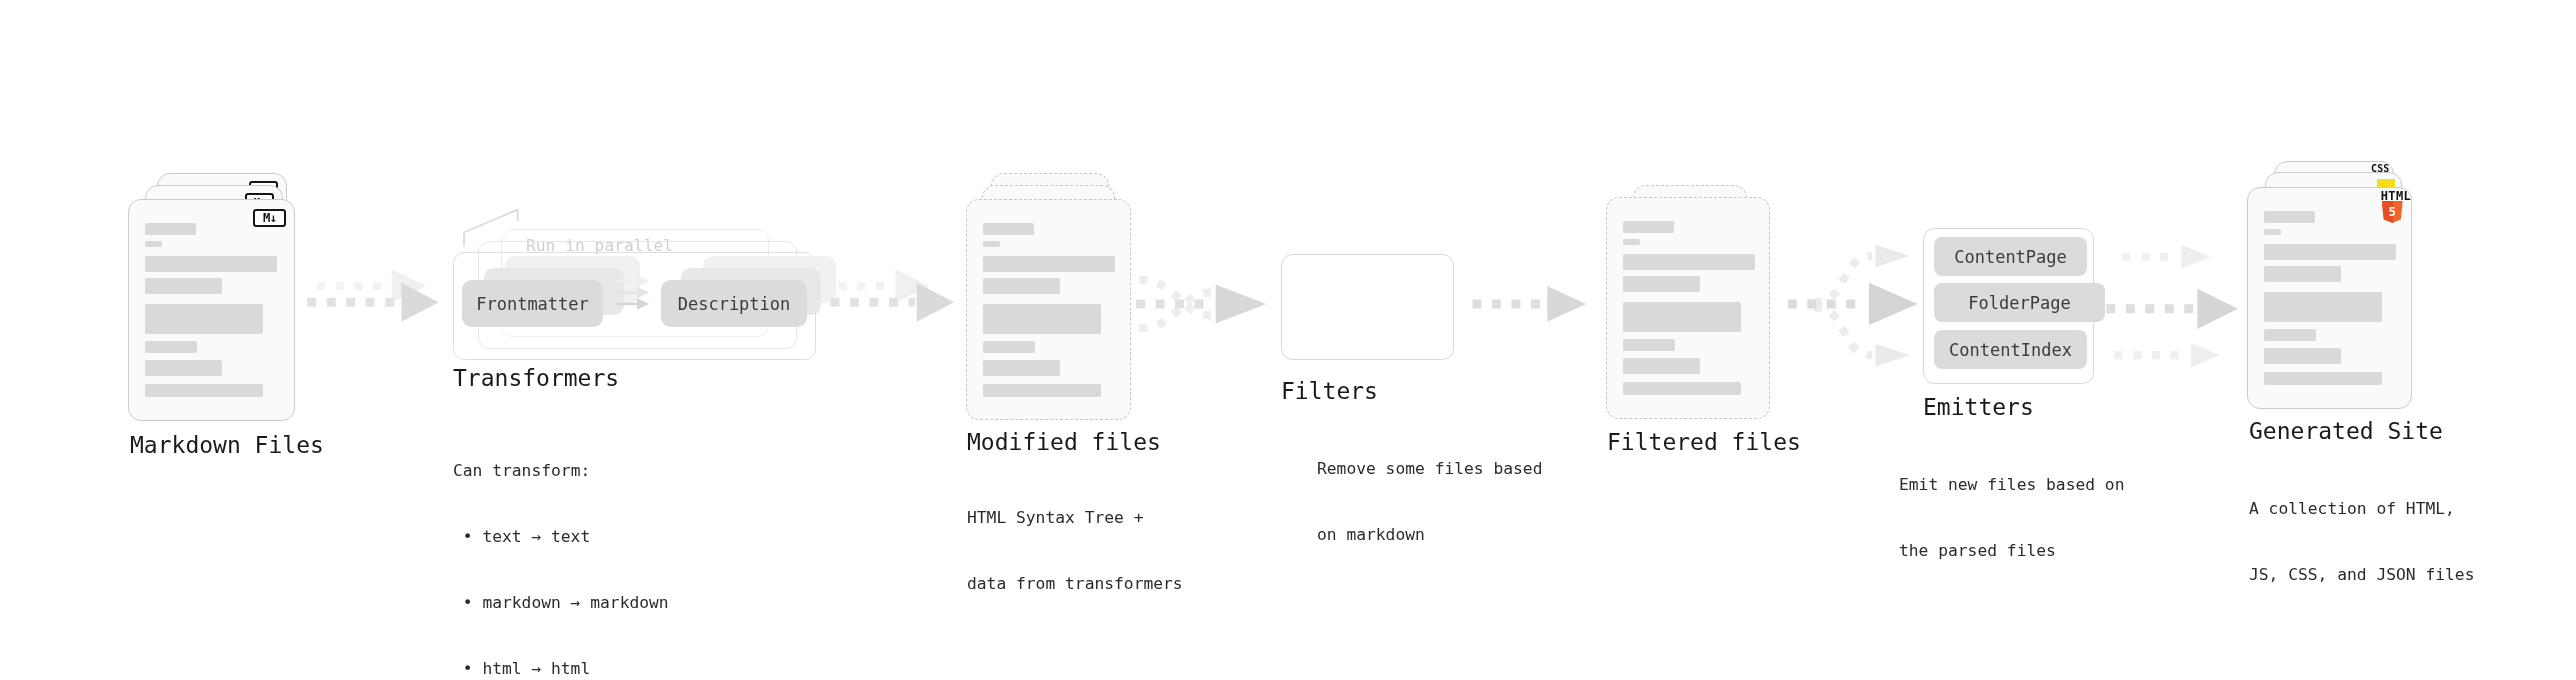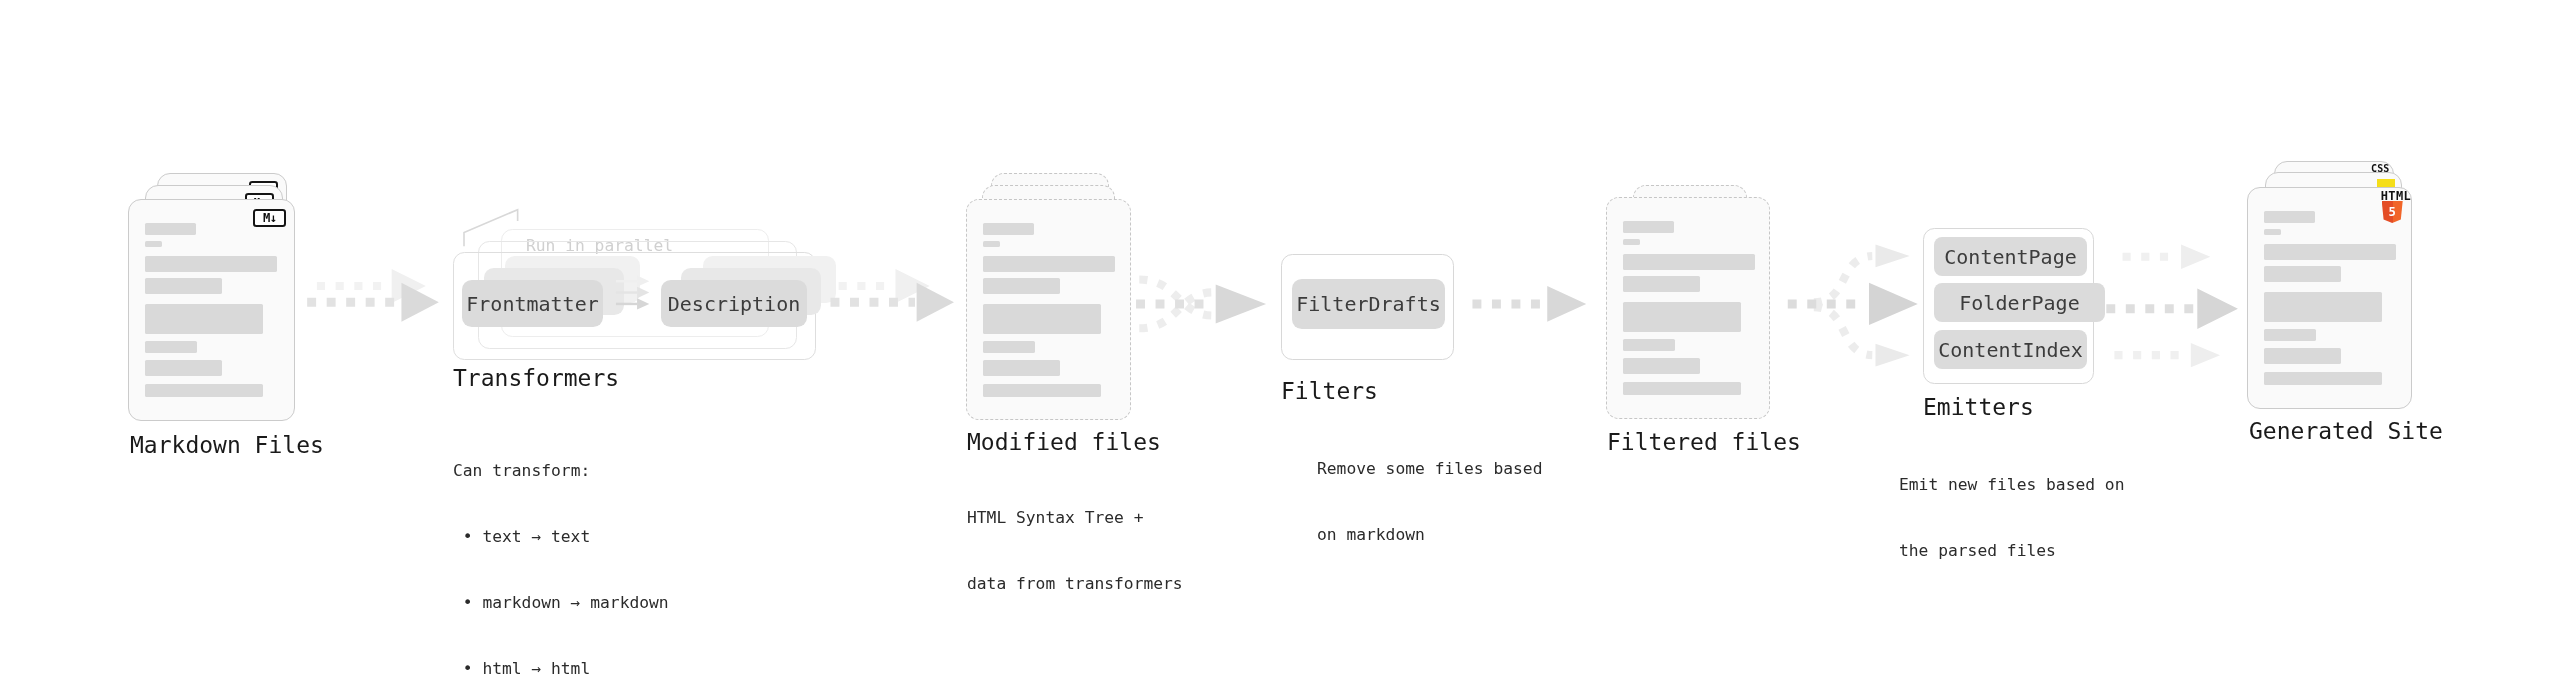--- a/index.html
+++ b/index.html
@@ -39,7 +39,7 @@
   .outline-box.l1{border-color:#e6e6e6;}
   .outline-box.l2{border-color:#ededed;}
   .pill{position:absolute;box-sizing:border-box;background:#dbdbdb;border-radius:9.8px;
-        color:#3c3c3c;font-size:20px;display:flex;align-items:center;justify-content:center;white-space:pre;}
+        color:#3c3c3c;font-size:17px;display:flex;align-items:center;justify-content:center;white-space:pre;}
   .pill.ghost1{background:#e8e8e8;}
   .pill.ghost2{background:#f1f1f1;}
   .pill.emitter{border-radius:8.1px;}

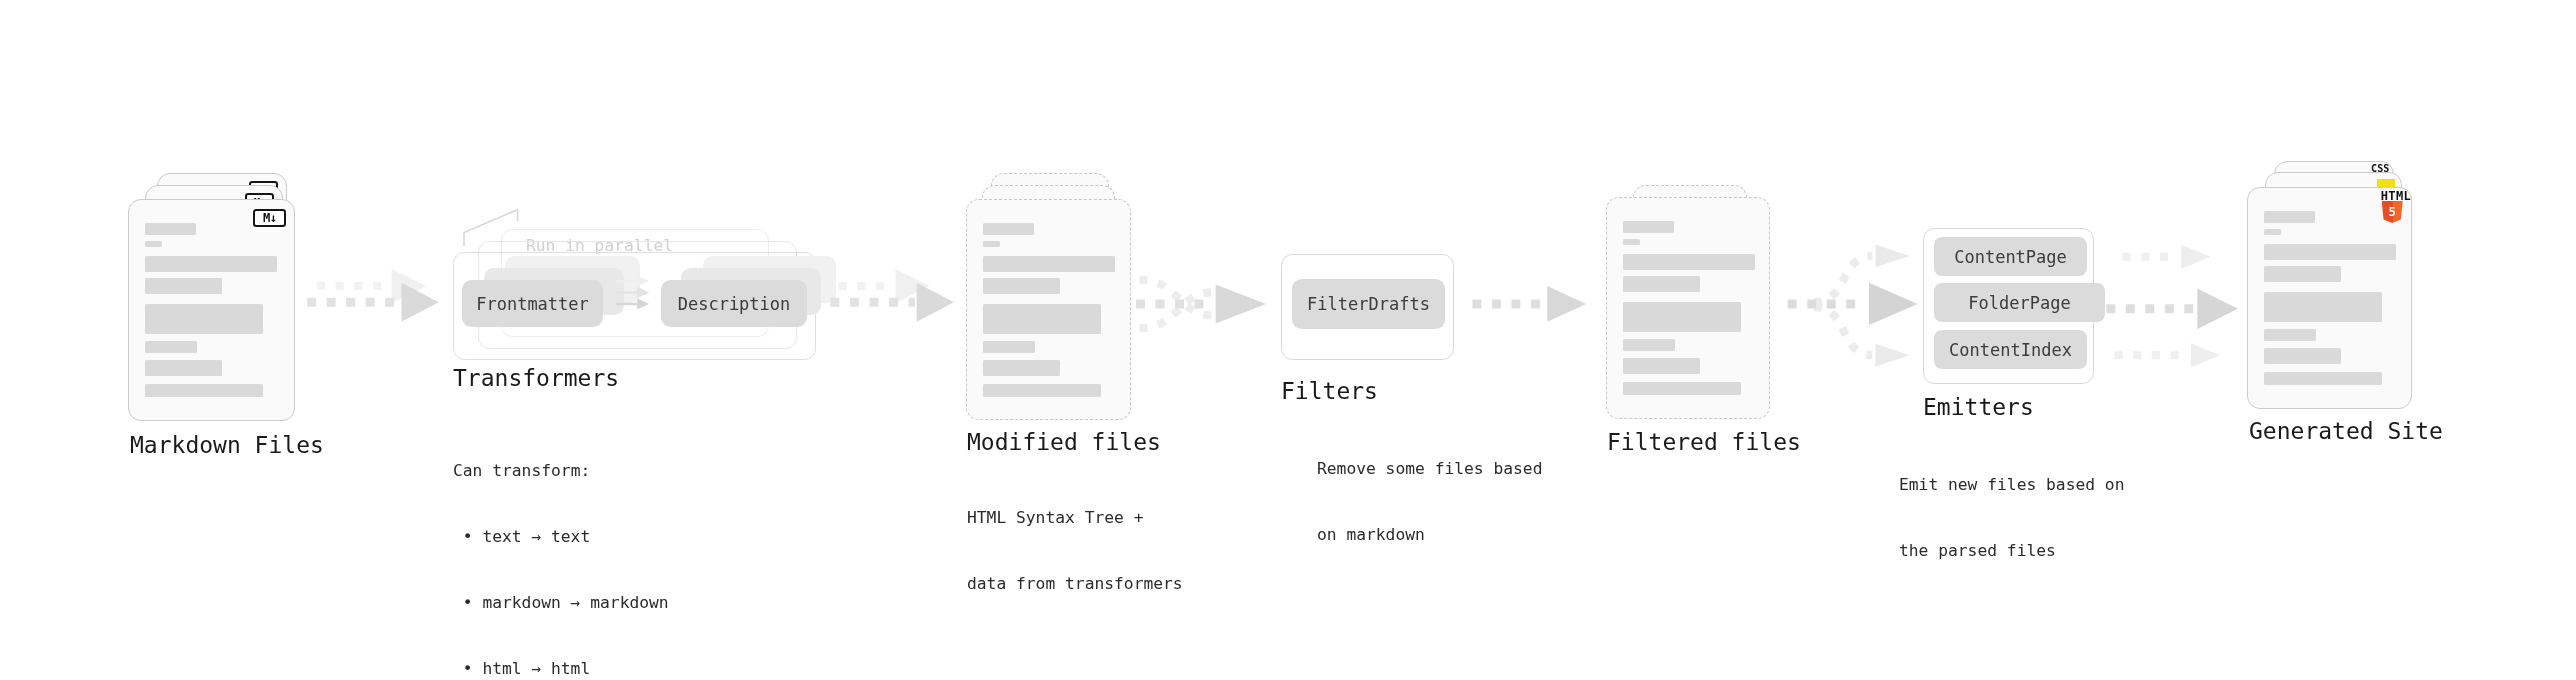--- a/index.html
+++ b/index.html
@@ -119,7 +119,6 @@
   </div>
 
   <div class="outline-box" style="left:1281px;top:254px;width:173px;height:106px;border-color:#d8d8d8;"></div>
-  <div class="pill" style="left:1292px;top:279px;width:153px;height:50px;">FilterDrafts</div>
   <div class="h" style="left:1281px;top:378px;">Filters</div>
   <div class="desc" style="left:1281px;top:414px;margin-left:36px;">
     <div>Remove some files based</div>

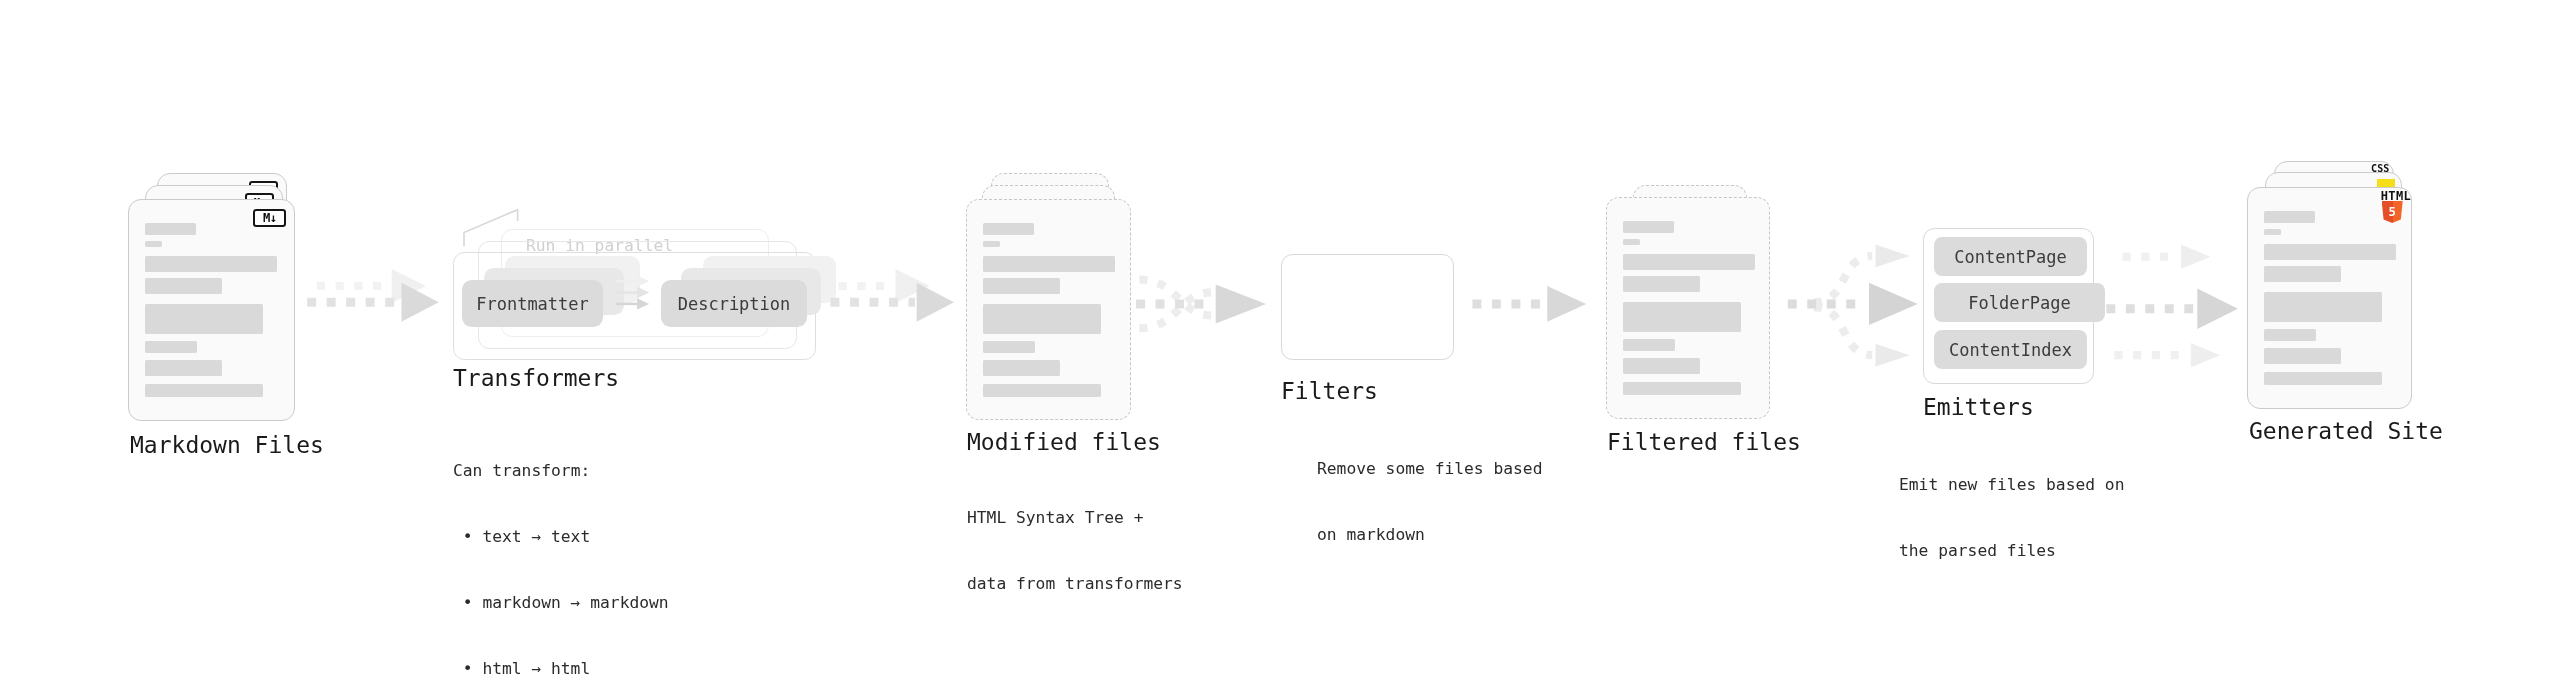--- a/index.html
+++ b/index.html
@@ -176,6 +176,10 @@
       </div>
   </div>
   <div class="h" style="left:2249px;top:418px;">Generated Site</div>
+  <div class="desc" style="left:2249px;top:454px;">
+    <div>A collection of HTML,</div>
+    <div>JS, CSS, and JSON files</div>
+  </div>
 
   <svg id="arrows" width="2576" height="681" viewBox="0 0 3170 838">
 

